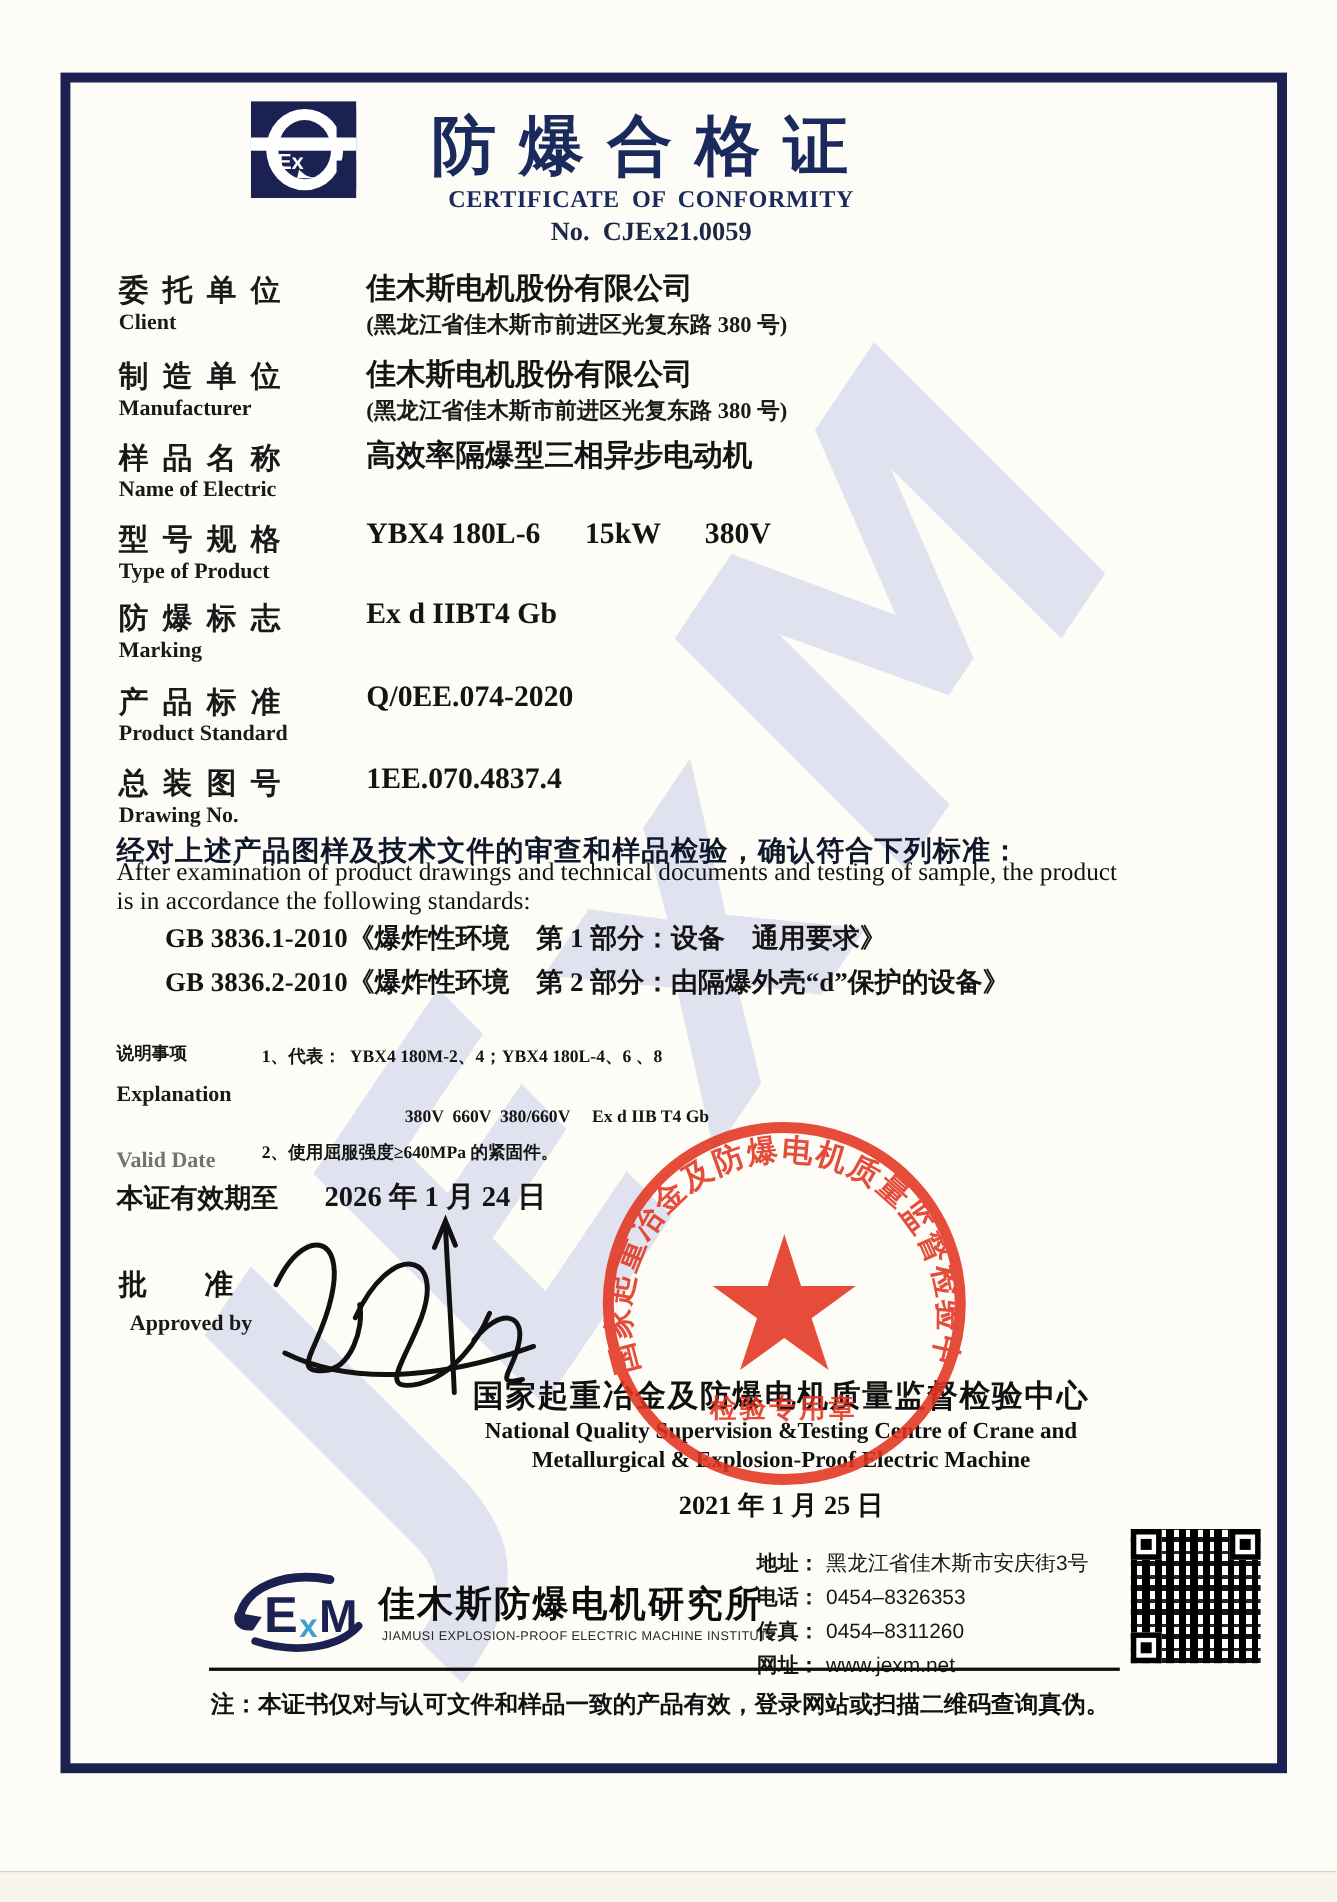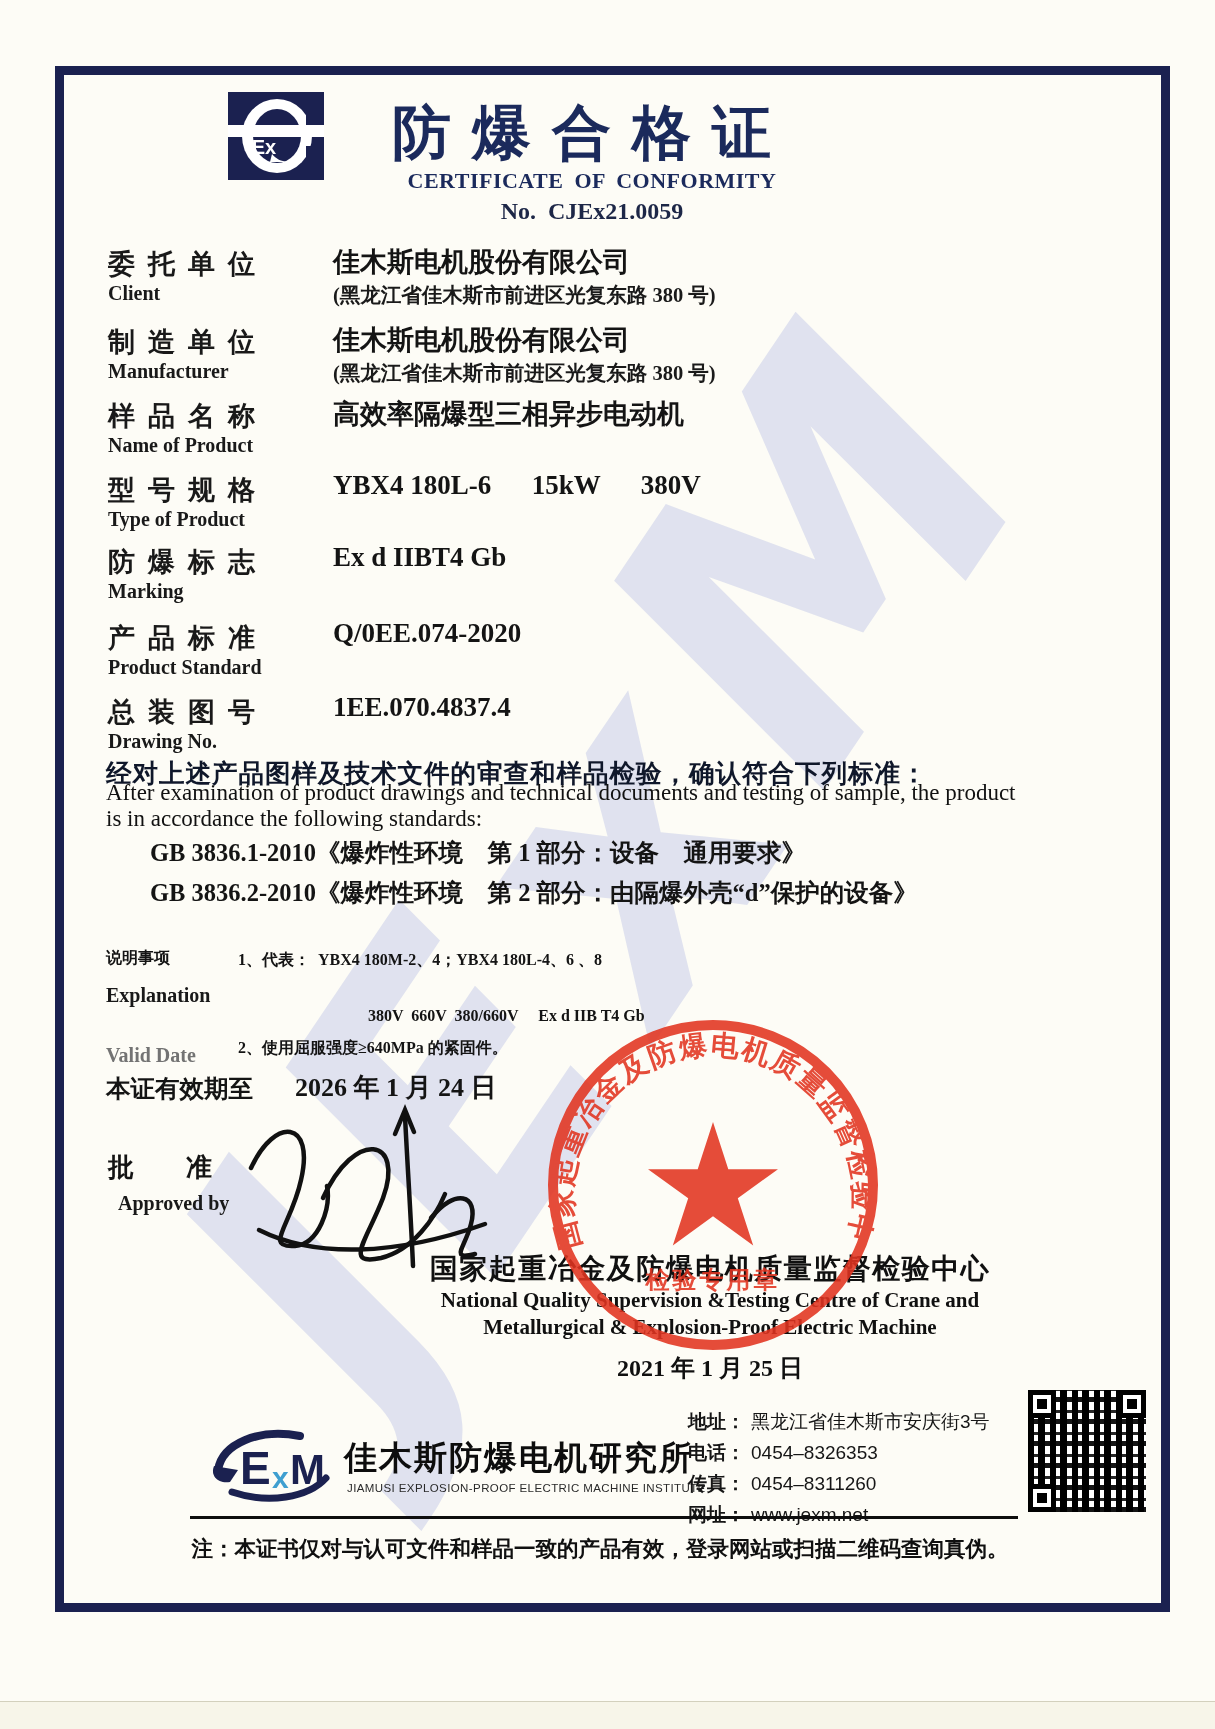--- a/index.html
+++ b/index.html
@@ -108,7 +108,7 @@
     </div>
     <div>
       <div class="flabel-cn" style="top:398px;">样品名称</div>
-      <div class="flabel-en" style="top:434px;">Name of Product</div>
+      <div class="flabel-en" style="top:434px;">Name of Electric</div>
       <div class="fval-1" style="top:396px;">高效率隔爆型三相异步电动机</div>
     </div>
     <div>

